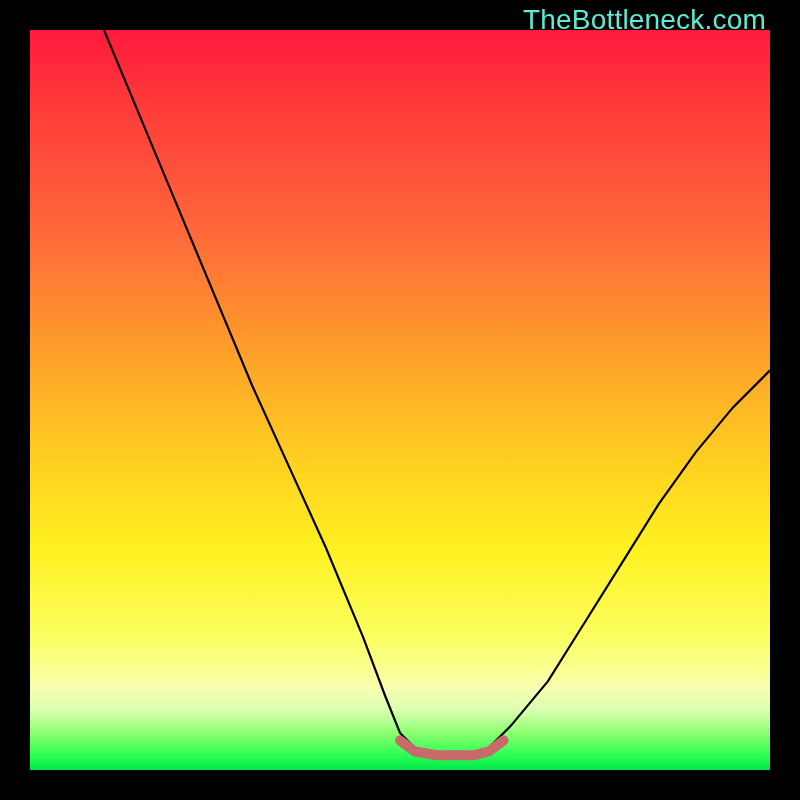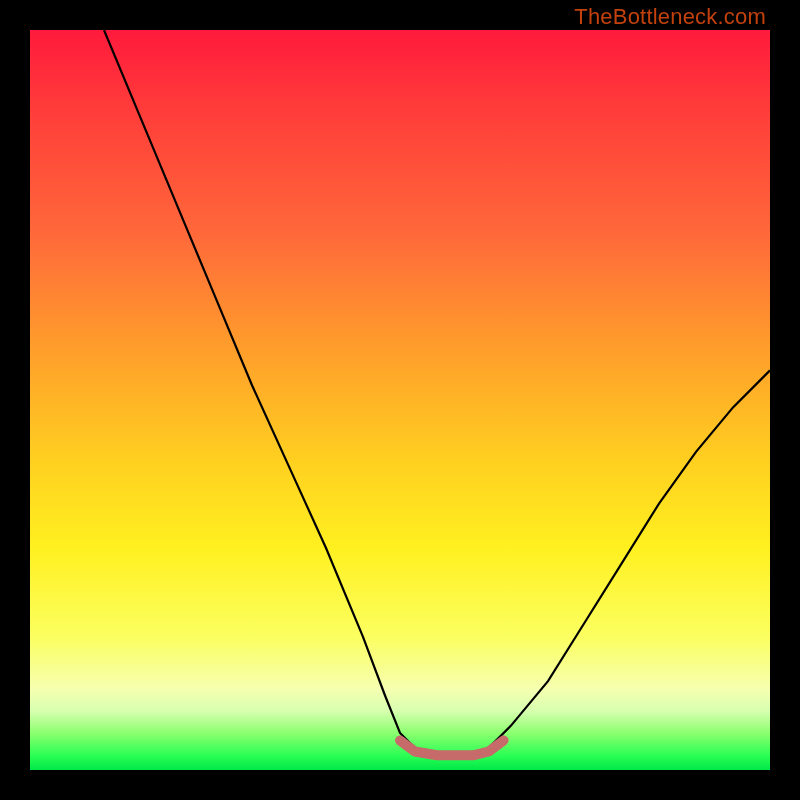--- a/index.html
+++ b/index.html
@@ -44,8 +44,8 @@
     position: absolute;
     top: 4px;
     right: 34px;
-    color: #c2410c;
-    font-size: 22px;
+    color: #5eead4;
+    font-size: 28px;
     letter-spacing: 0.2px;
     user-select: none;
   }

